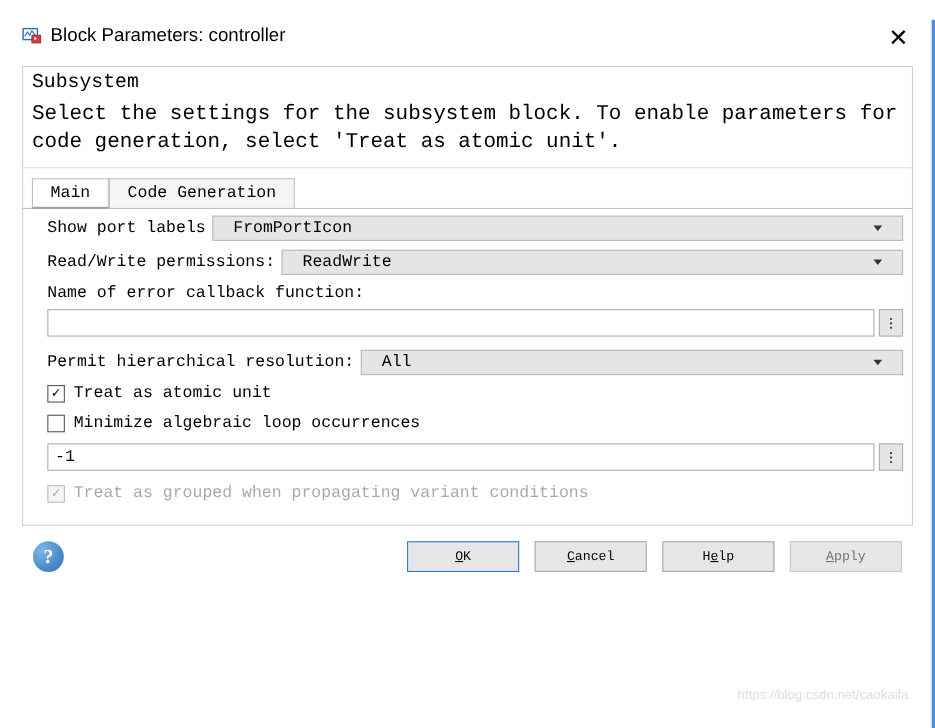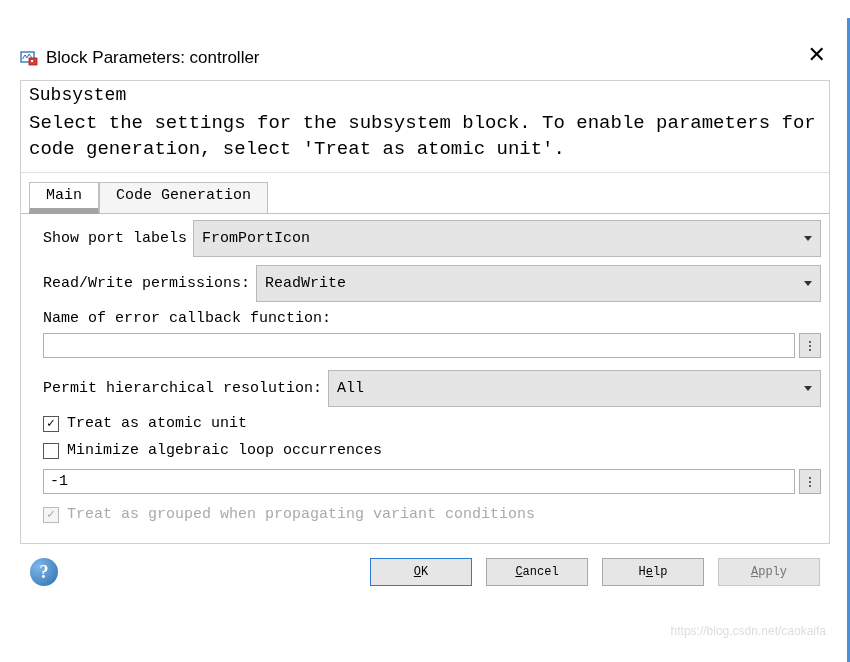--- a/index.html
+++ b/index.html
@@ -15,10 +15,9 @@
 }
 .titlebar {
   display: flex;
-  align-items: flex-end;
+  align-items: flex-start;
   justify-content: space-between;
   padding: 4px 0 12px 0;
-  margin-top: 20px;
 }
 .titlebar-left {
   display: flex;

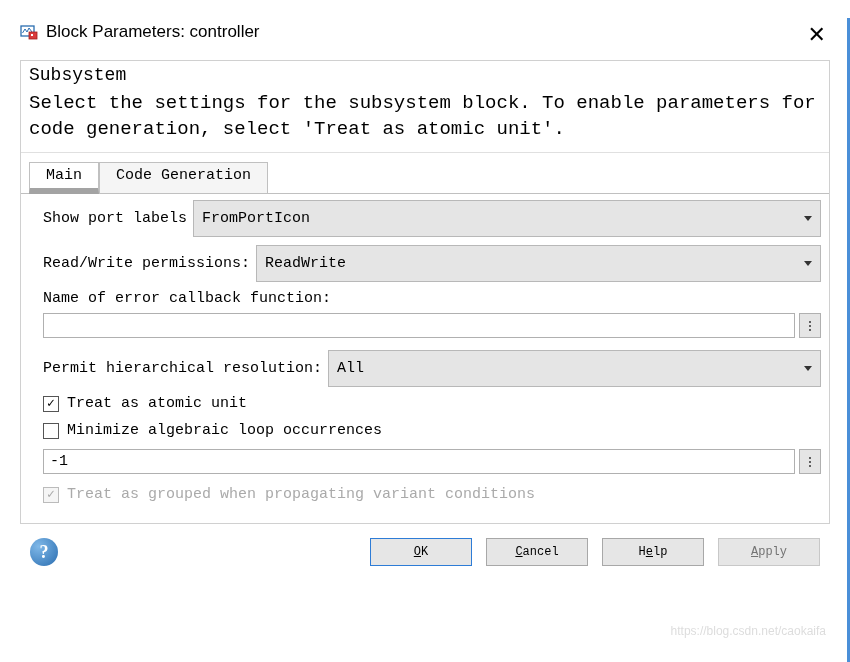--- a/index.html
+++ b/index.html
@@ -73,7 +73,7 @@
 }
 .tab.active {
   background: #fff;
-  border-bottom: 6px solid #a3a3a3;
+  border-bottom: 2px solid #a3a3a3;
 }
 .tab + .tab { margin-left: 0; }
 .form-body { padding: 6px 8px 10px 8px; margin-left: 14px; }

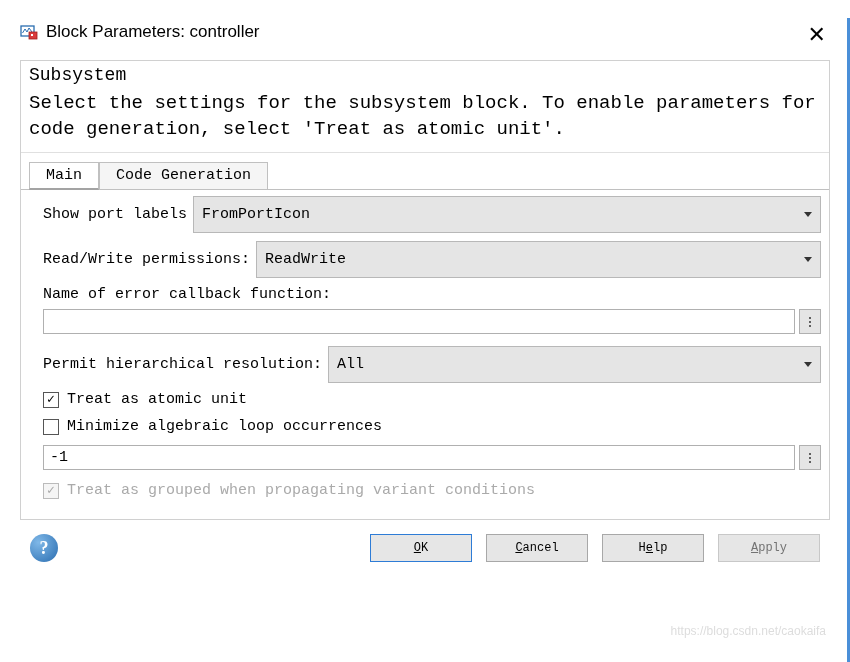--- a/index.html
+++ b/index.html
@@ -88,11 +88,11 @@
   flex: 1;
   background: #e5e5e5;
   border: 1px solid #b8b8b8;
-  height: 37px;
+  height: 23px;
   display: flex;
   align-items: center;
   justify-content: space-between;
-  padding: 0 8px;
+  padding: 0 18px;
   font-family: inherit;
   font-size: 15px;
   cursor: pointer;

